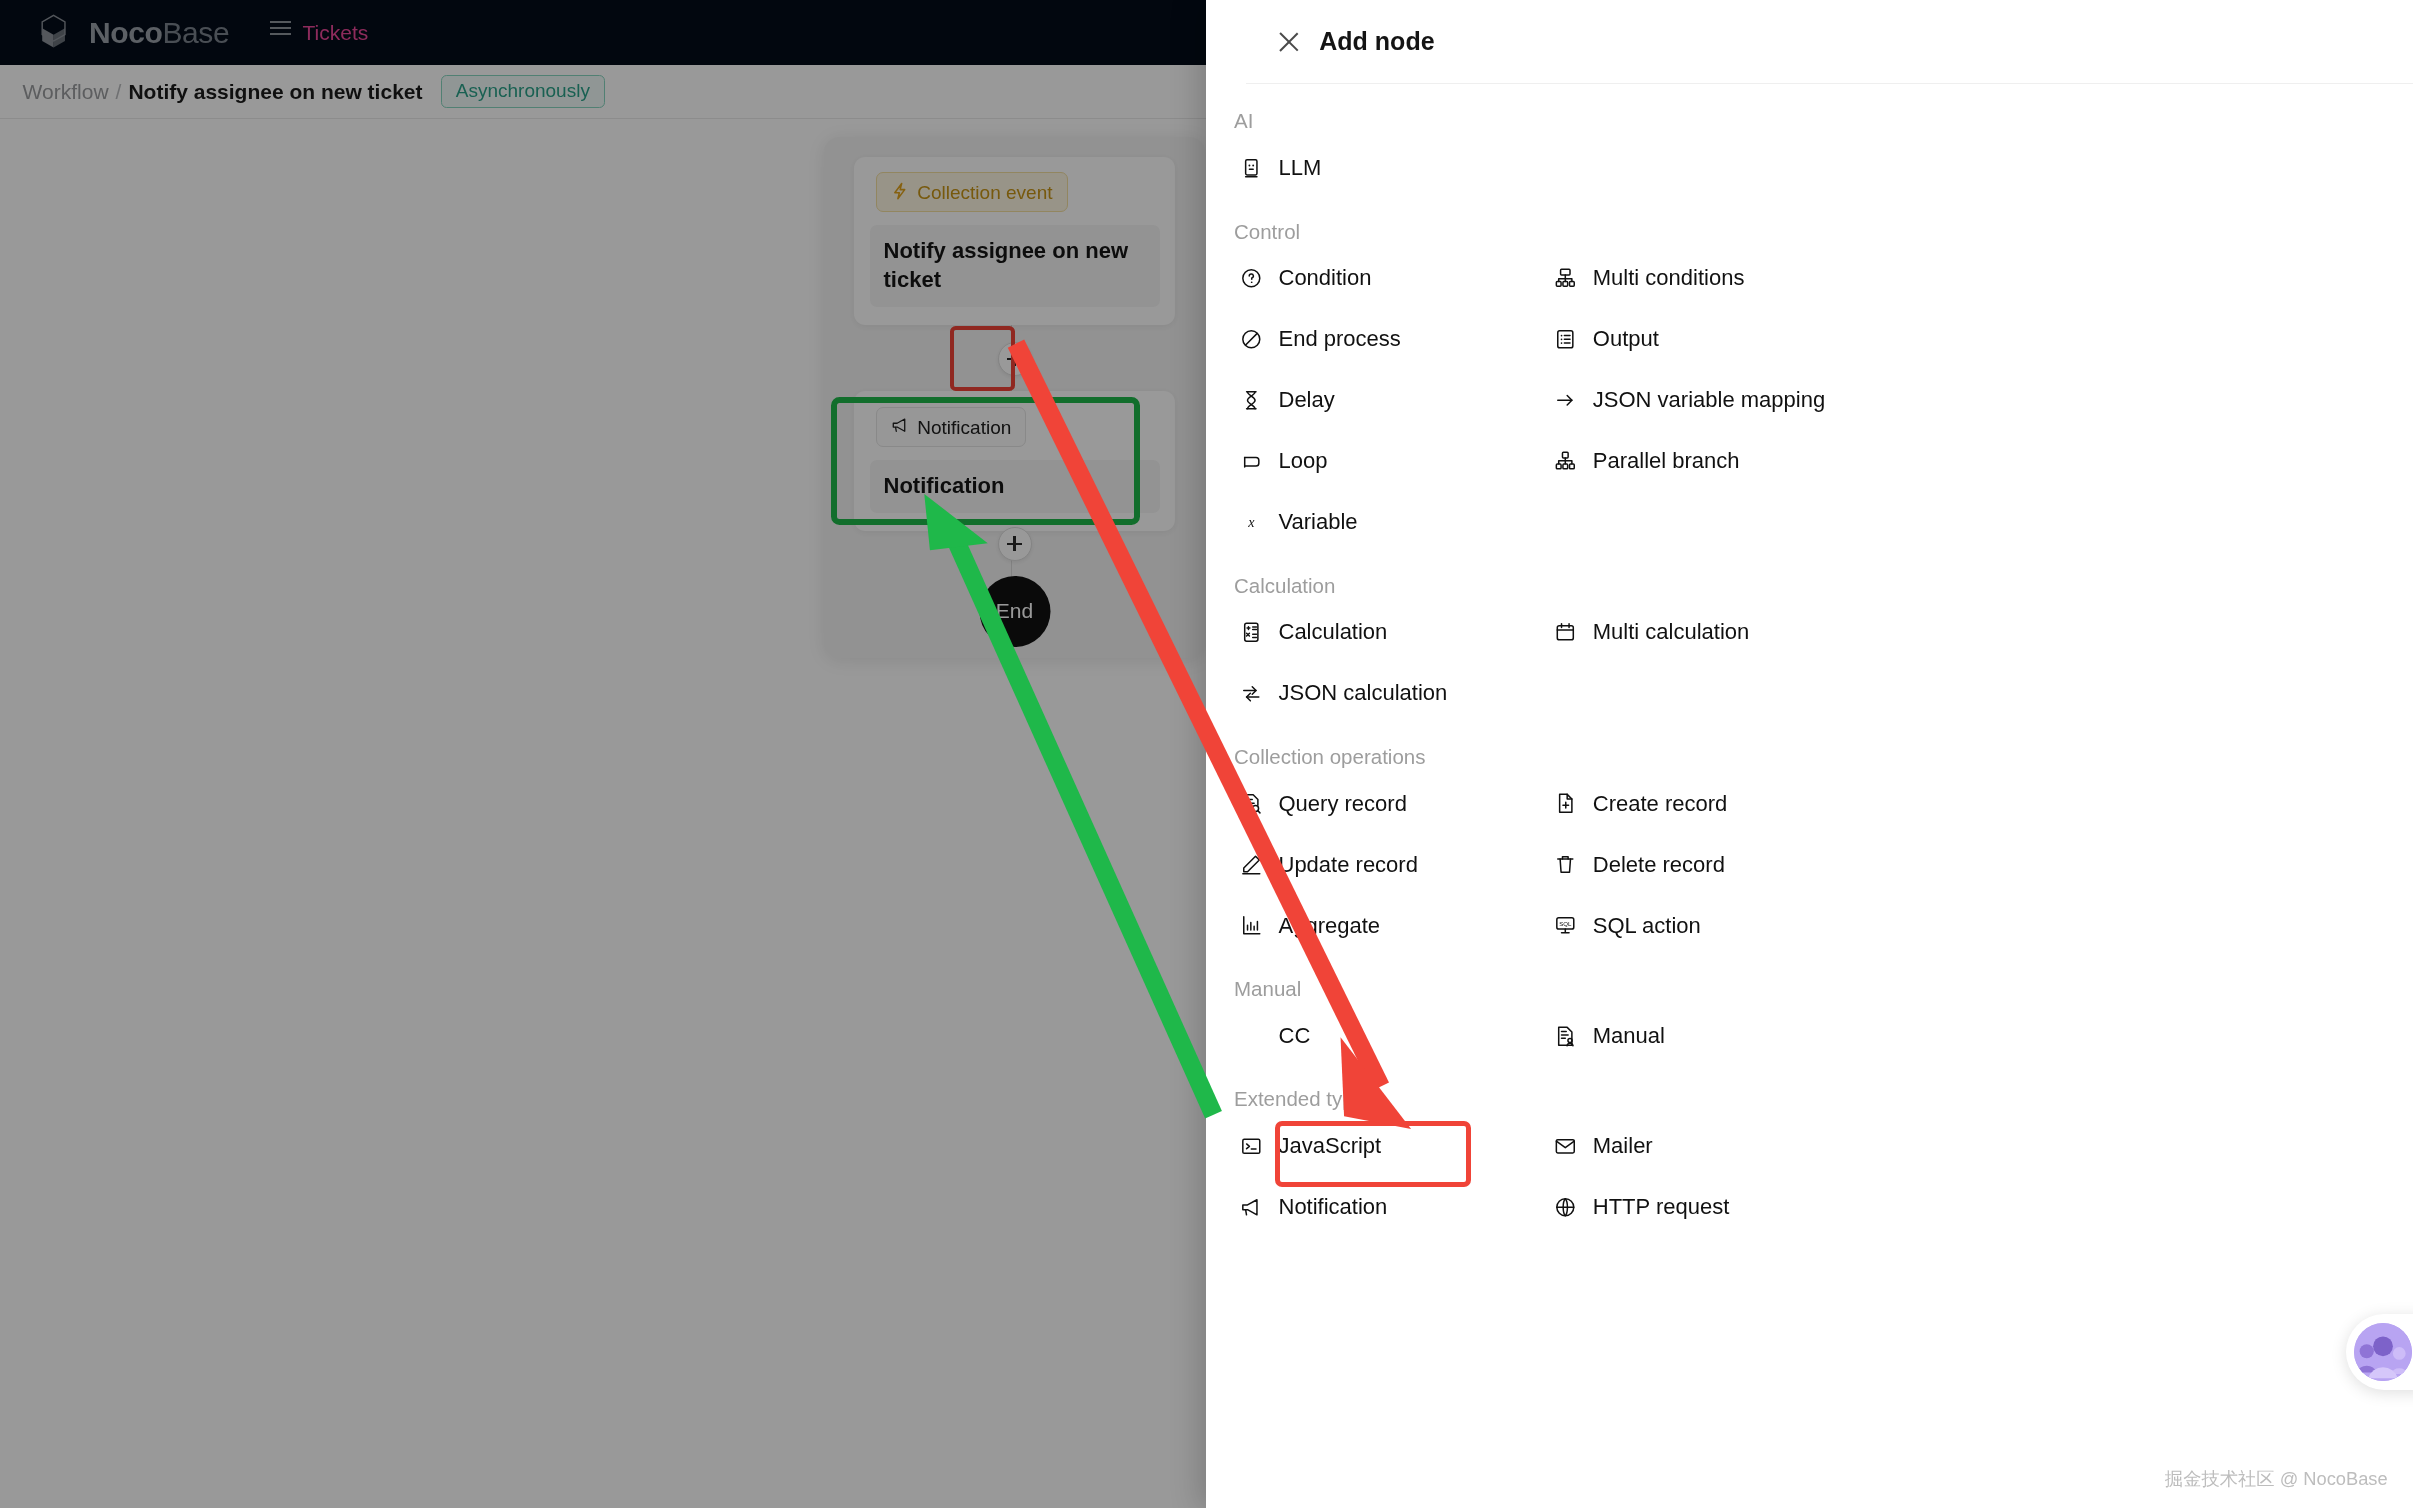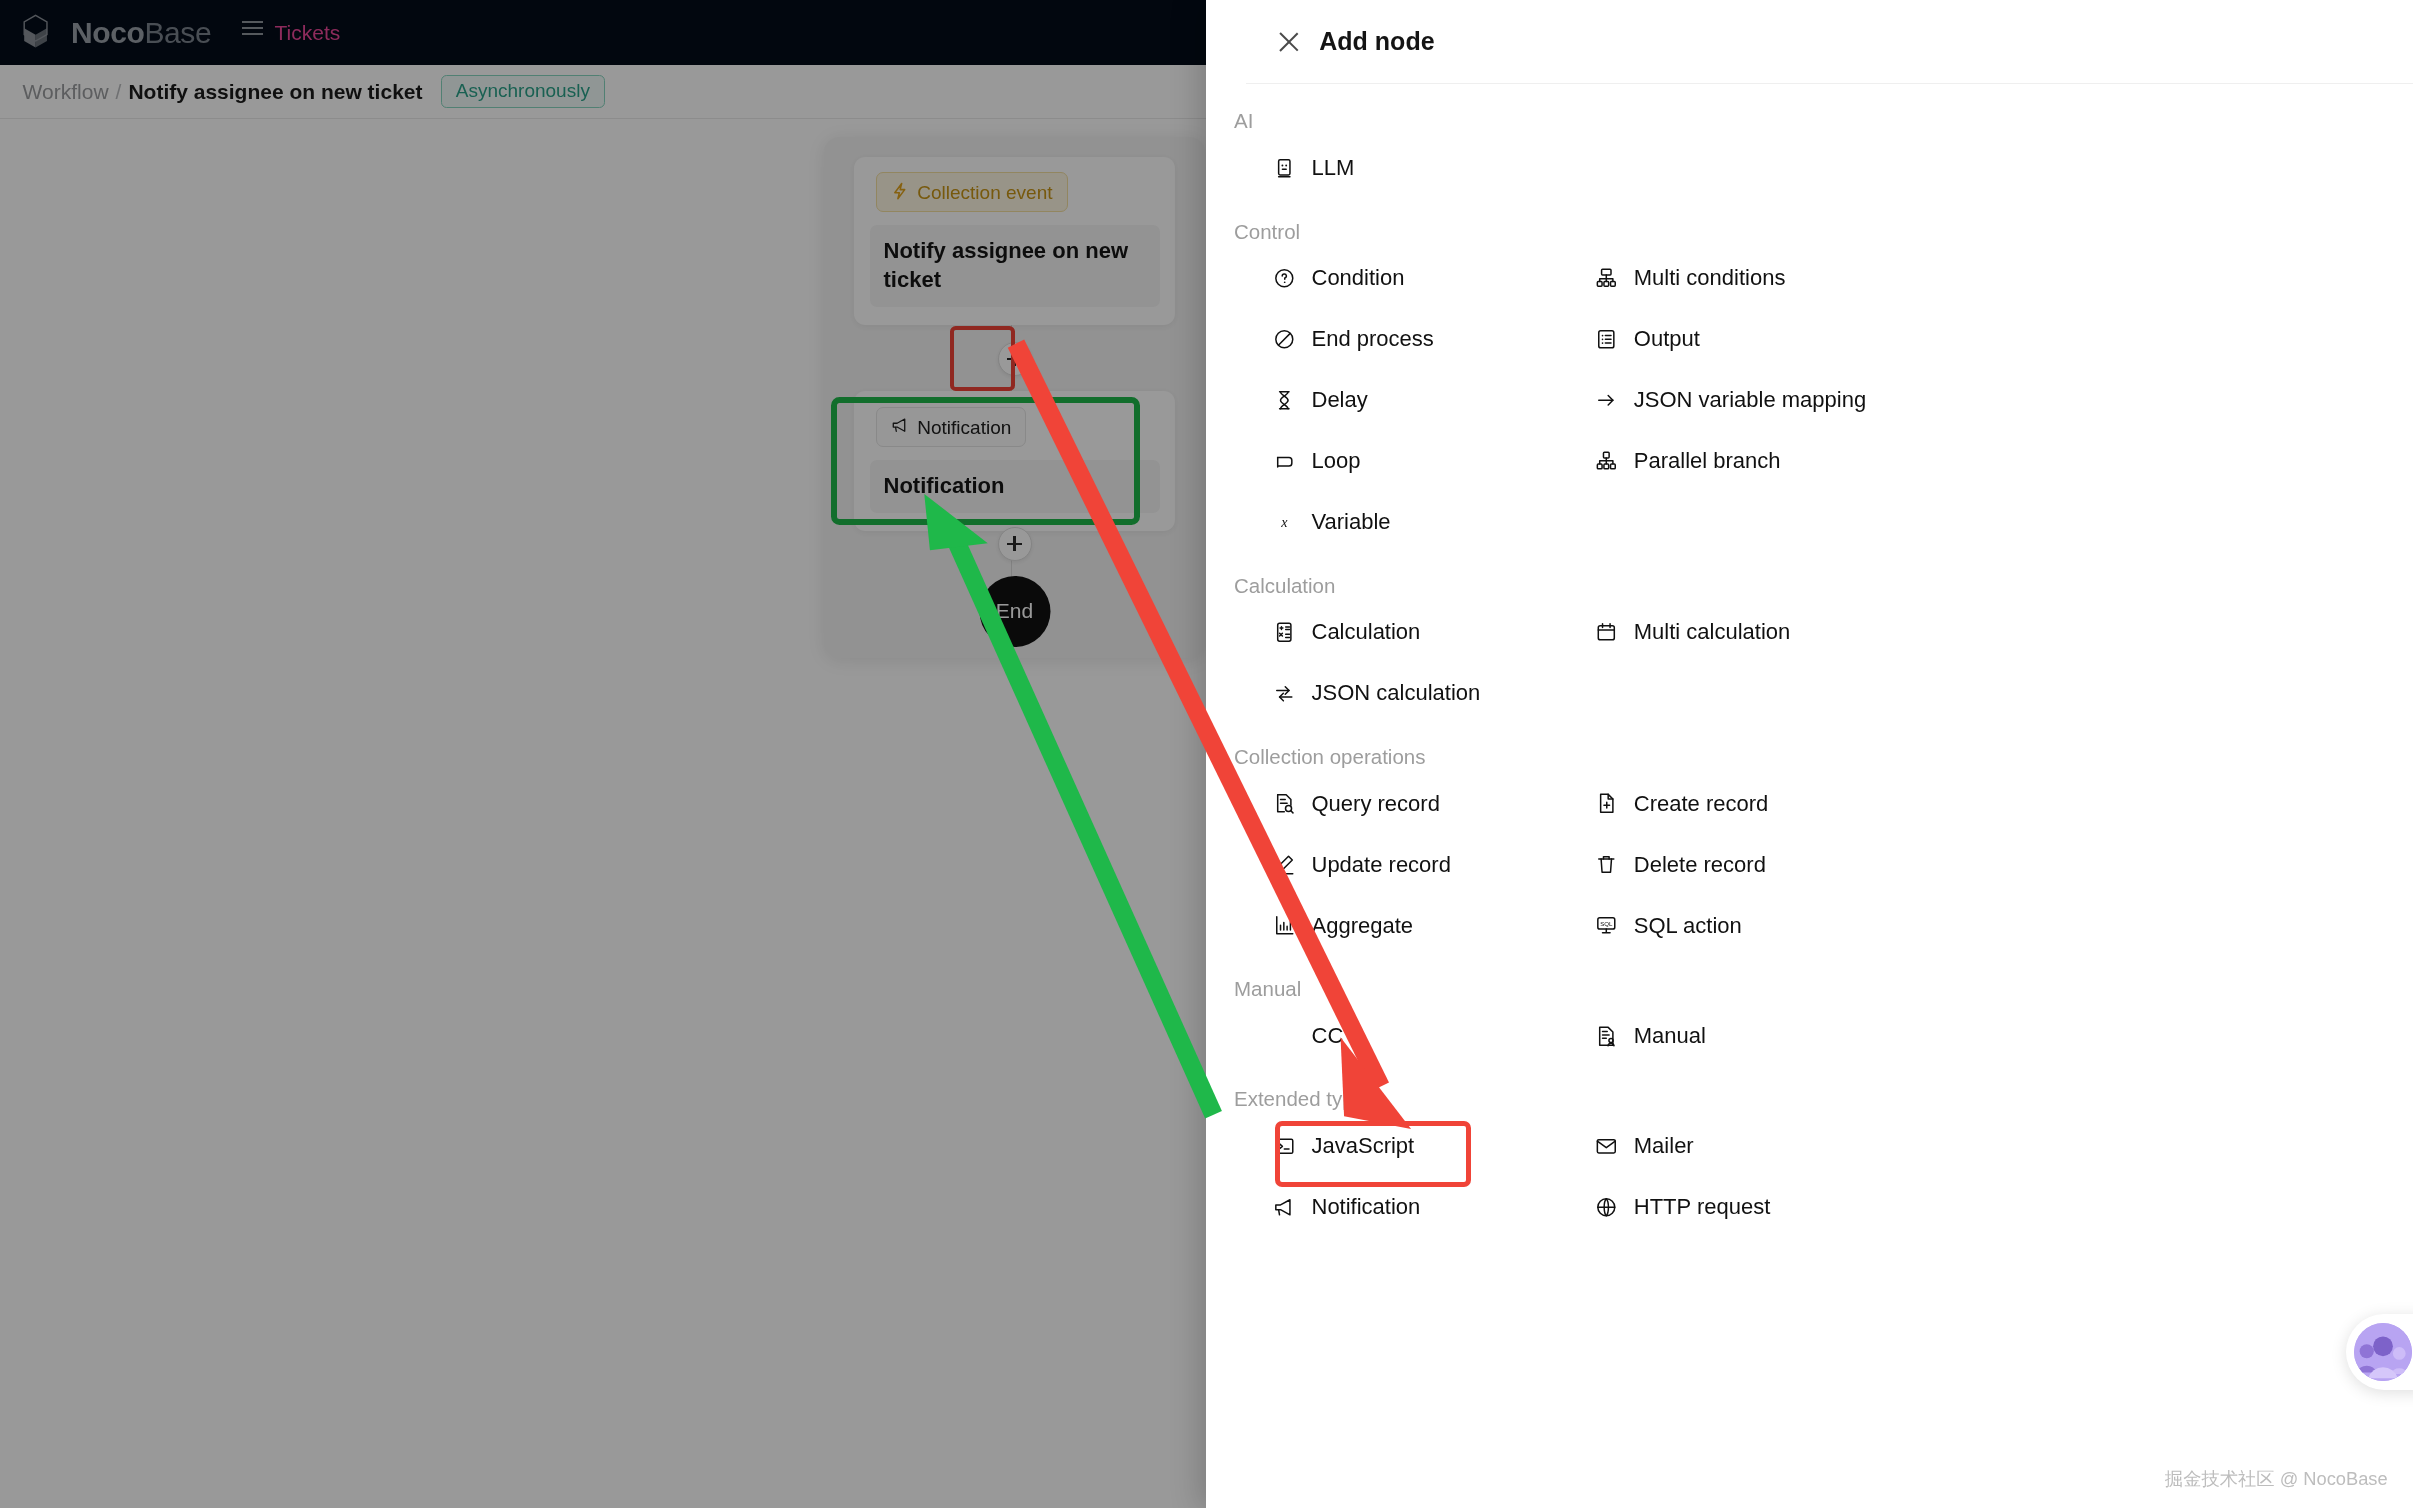--- a/index.html
+++ b/index.html
@@ -21,8 +21,8 @@
     width: 1207px; height: 65px;
     background: #040d1a;
     display: flex; align-items: center;
-    padding-left: 17px;
-    gap: 31px;
+    padding-left: 35px;
+    gap: 41px;
   }
   .brand { display: flex; align-items: center; gap: 14px; }
   .brand-logo { width: 40px; height: 37px; flex: 0 0 auto; }

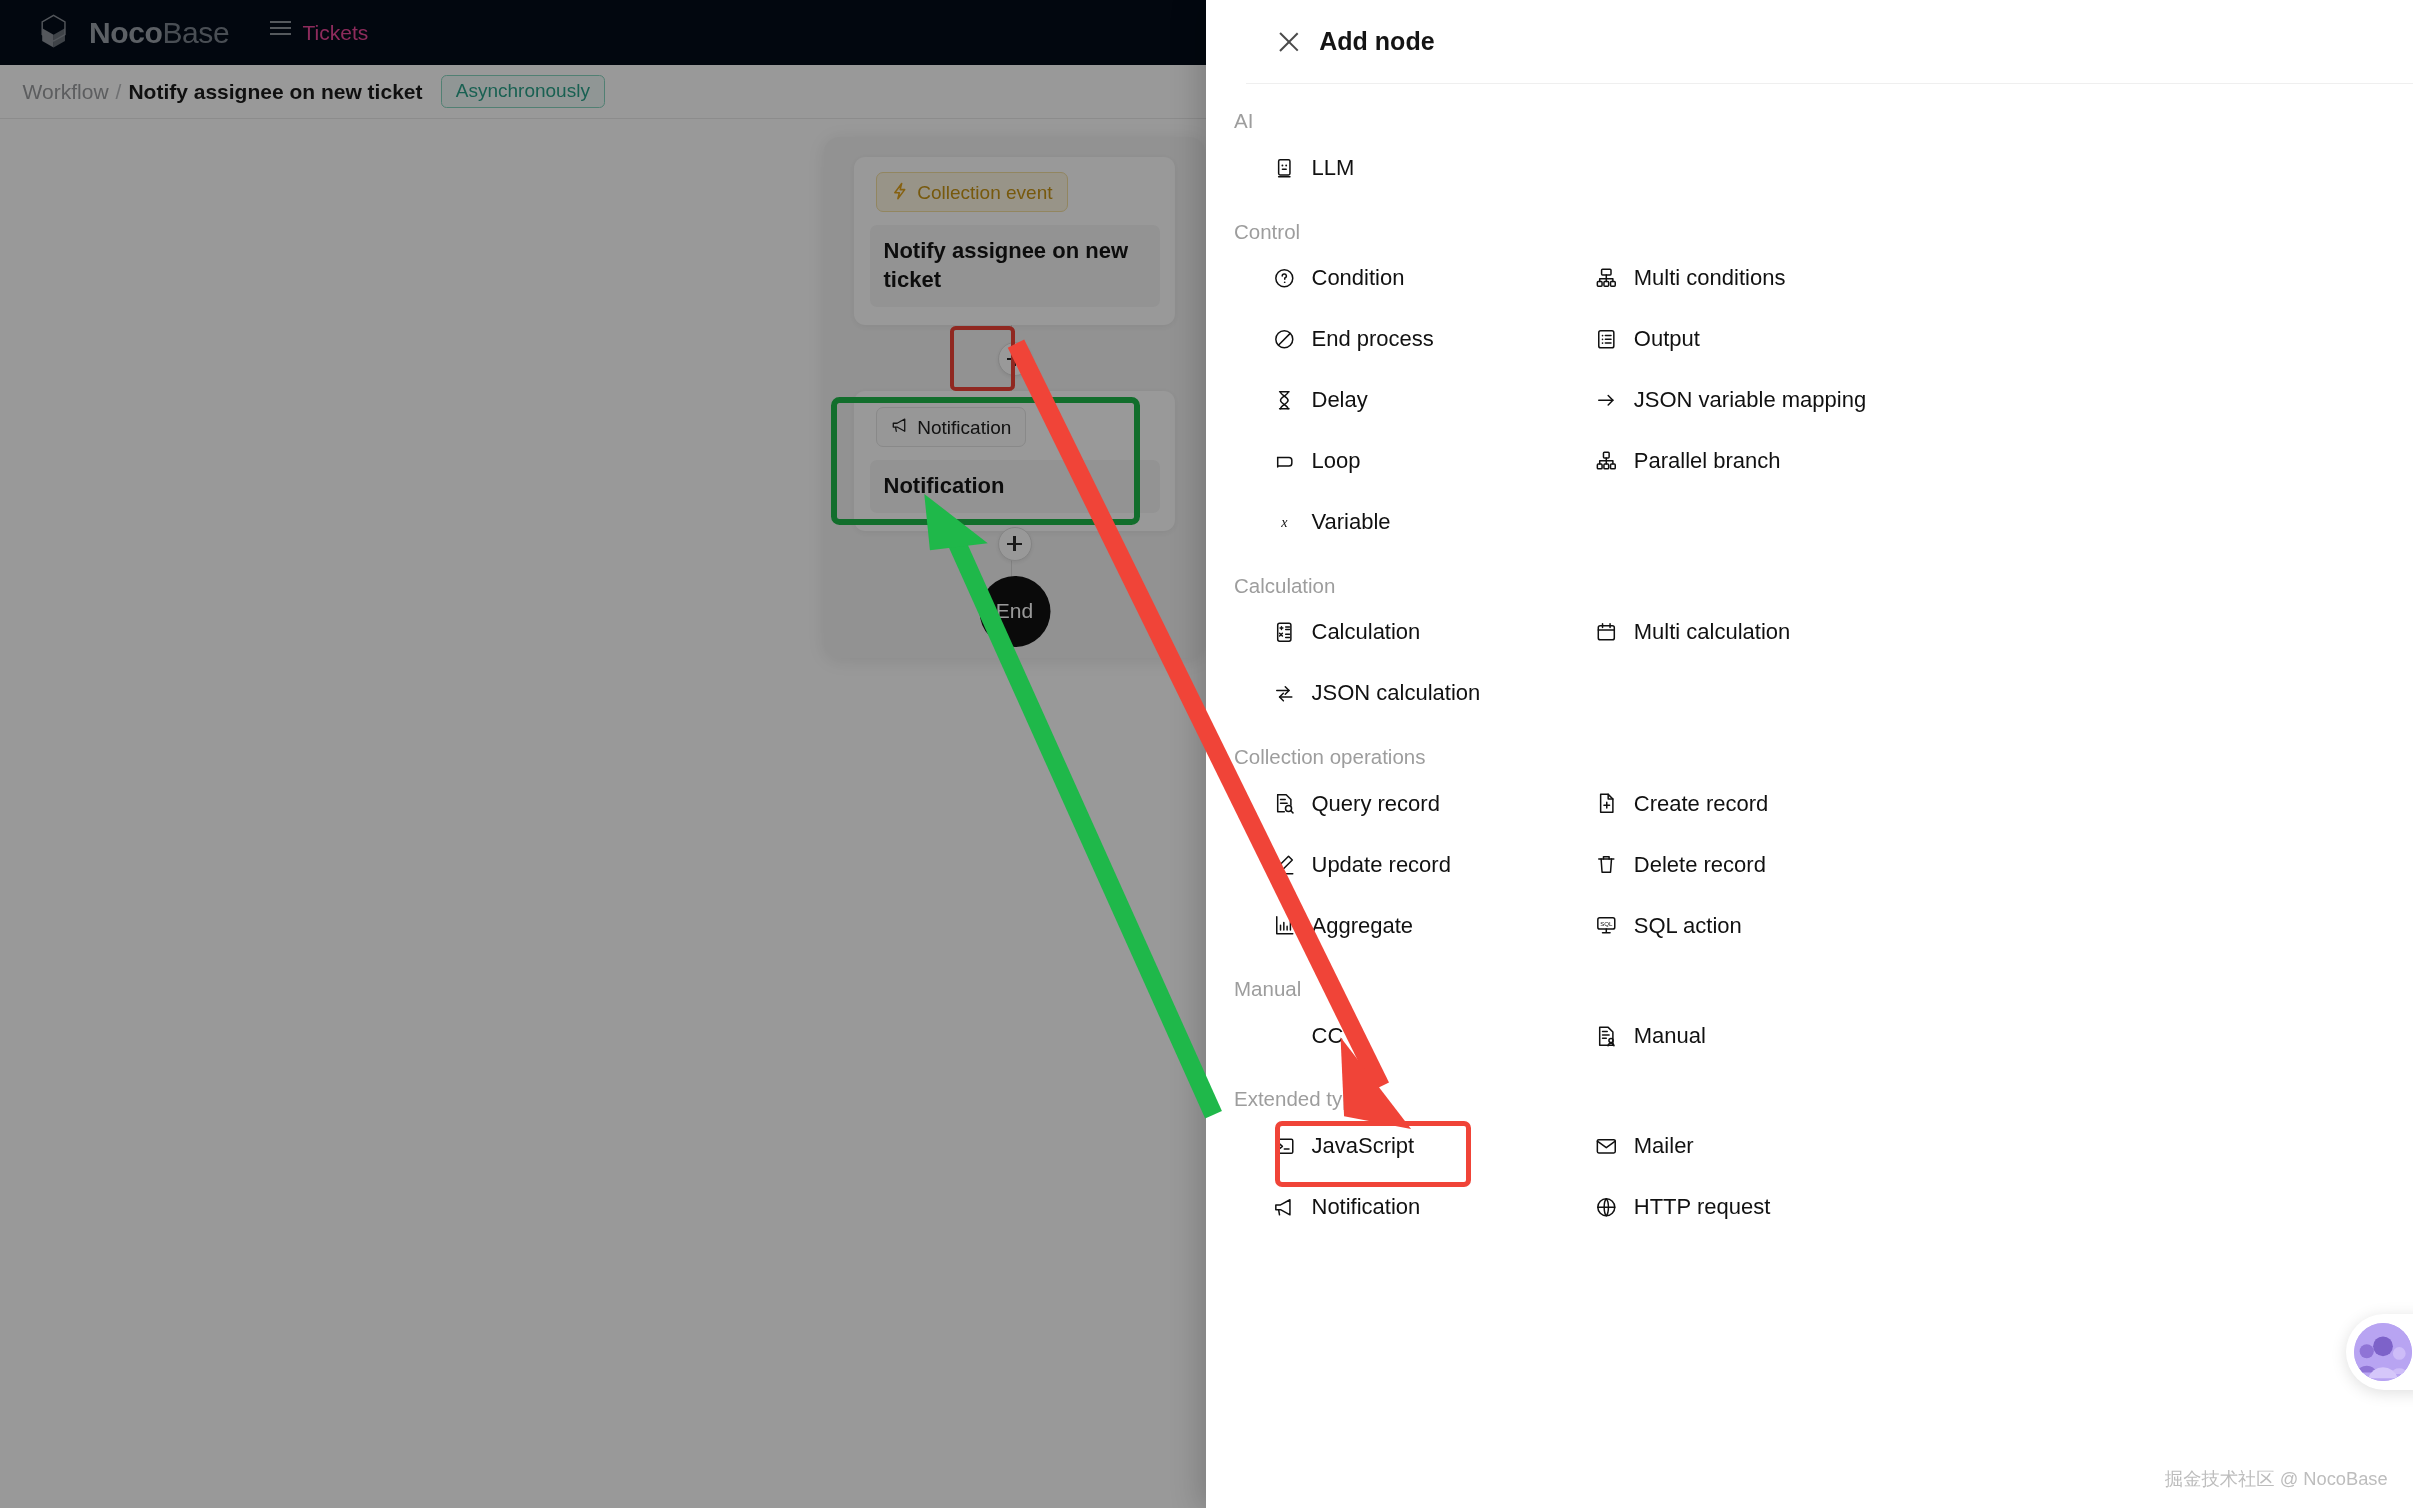--- a/index.html
+++ b/index.html
@@ -183,8 +183,7 @@
     display: grid;
     grid-template-columns: 303px 1fr;
     column-gap: 0;
-    padding-left: 66px;
-    gap: 8px;
+    padding-left: 33px;
   }
   .node-item {
     display: flex; align-items: center; gap: 15.5px;

